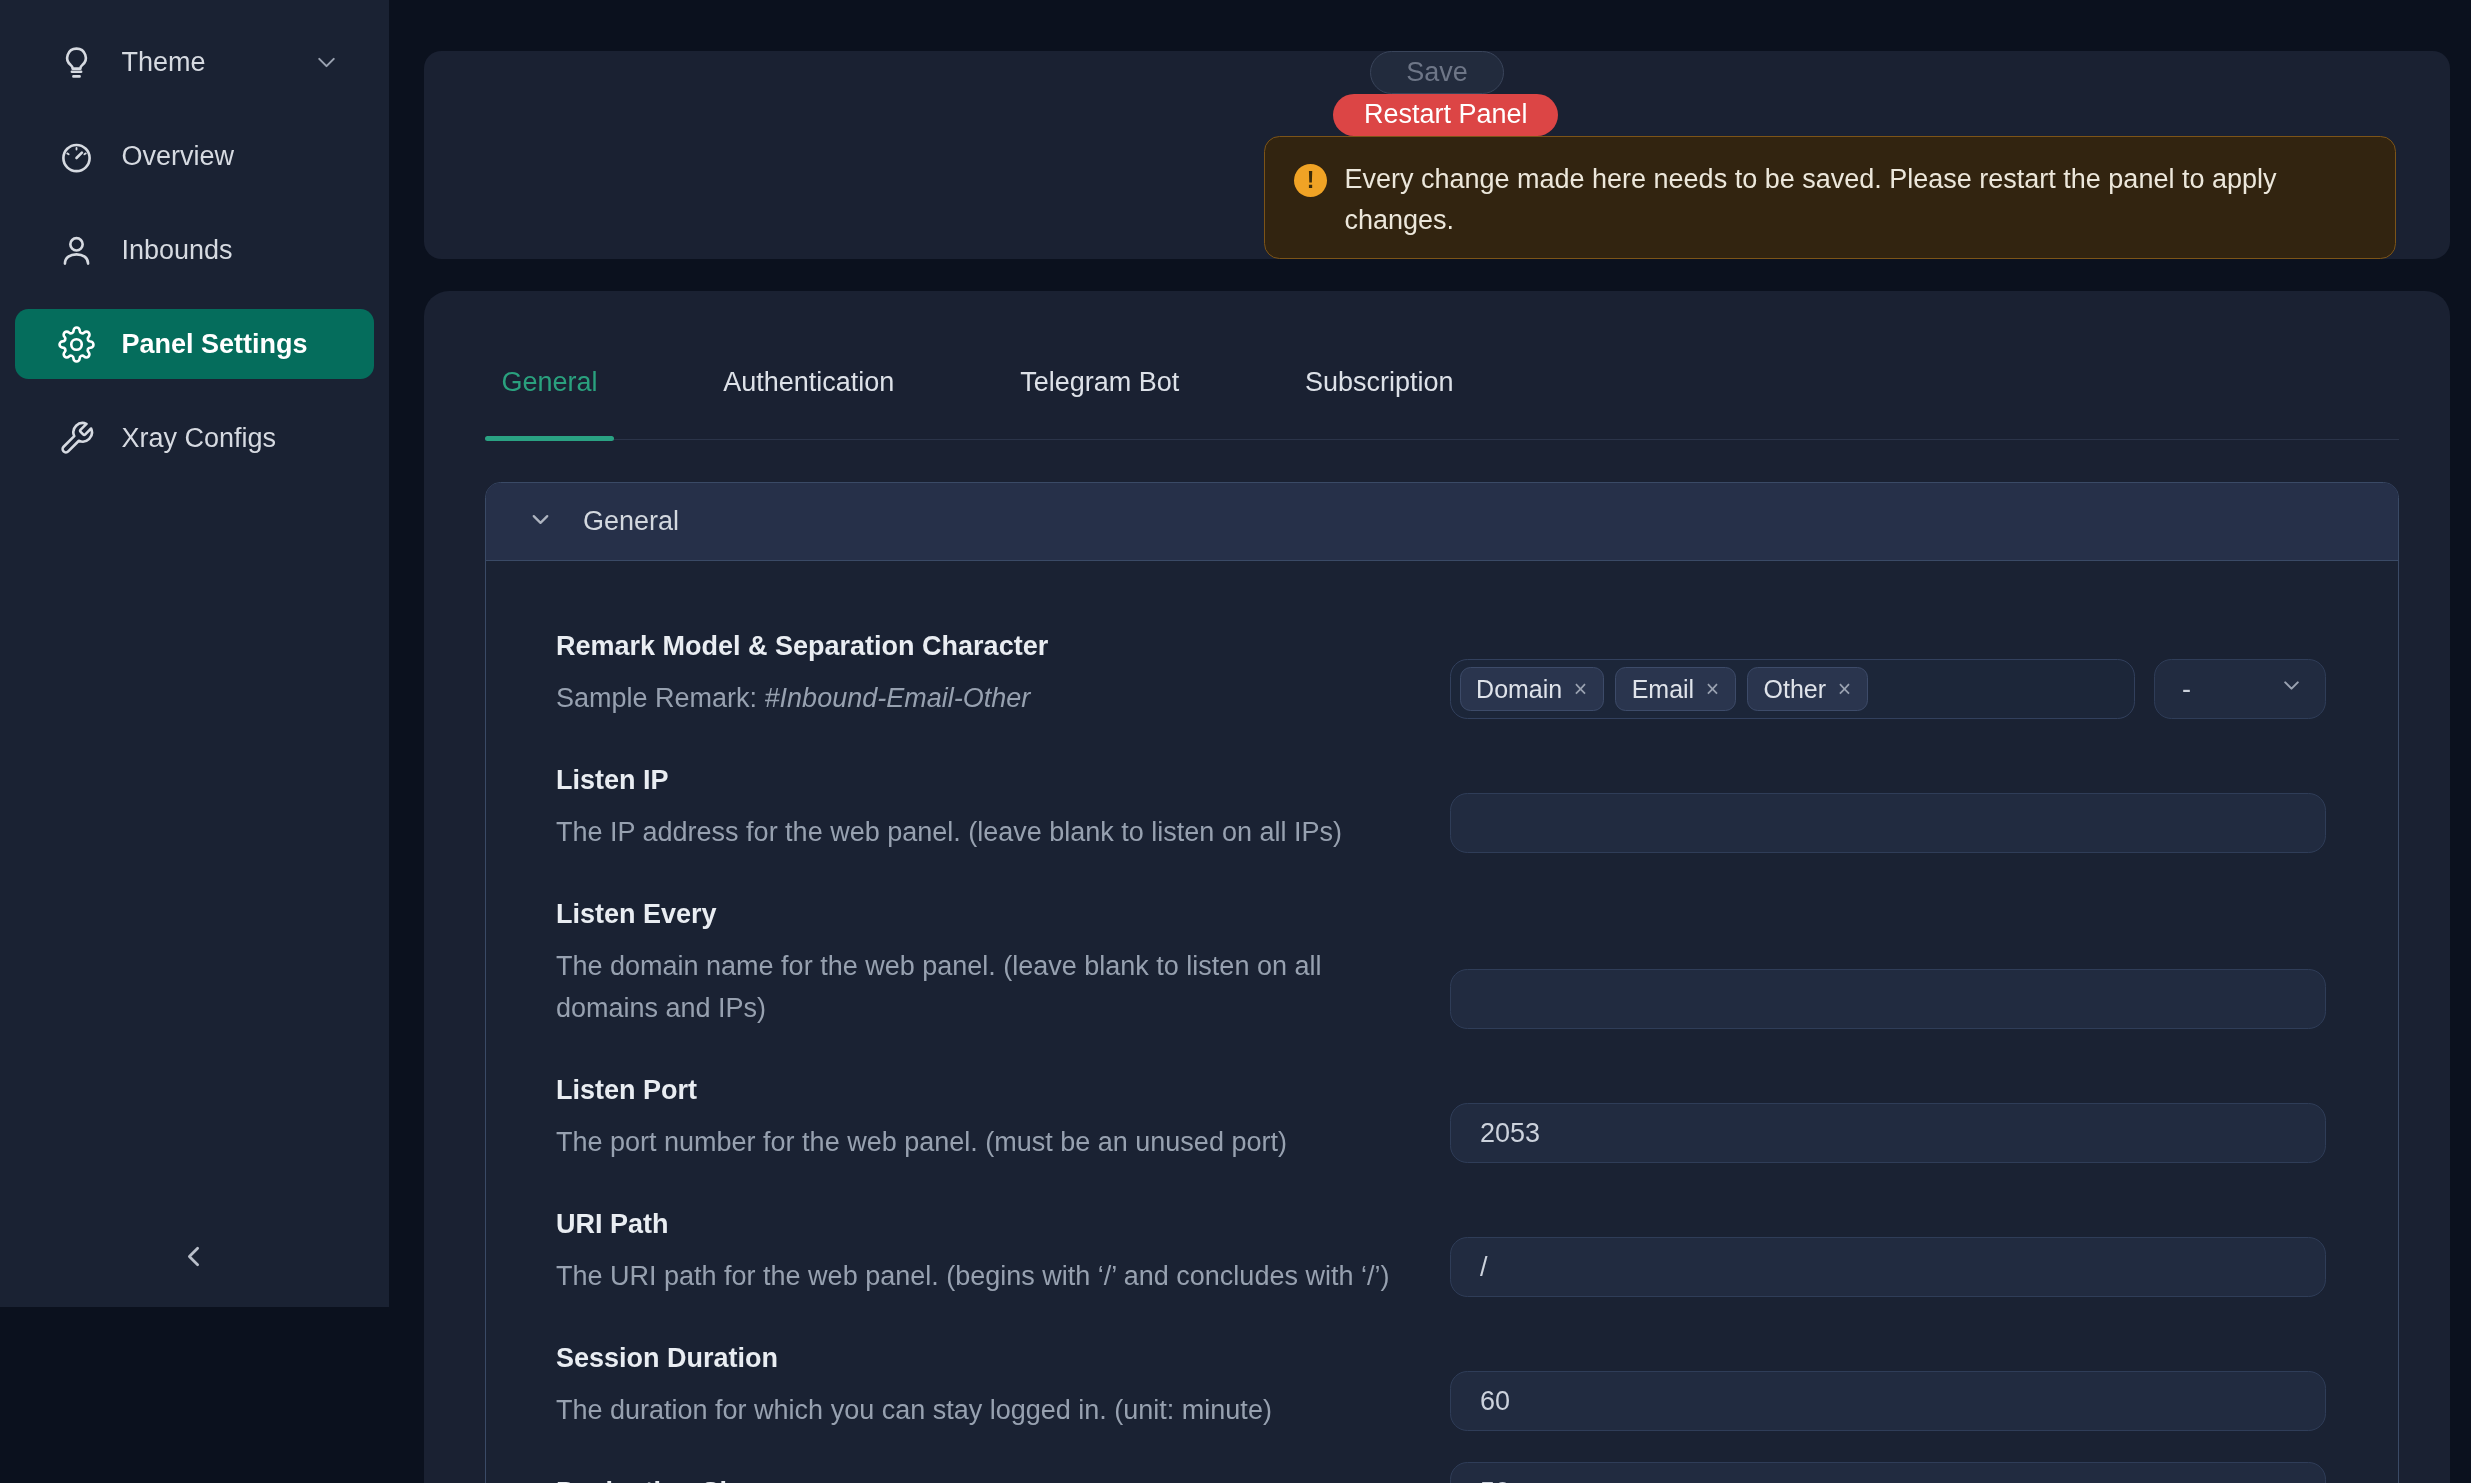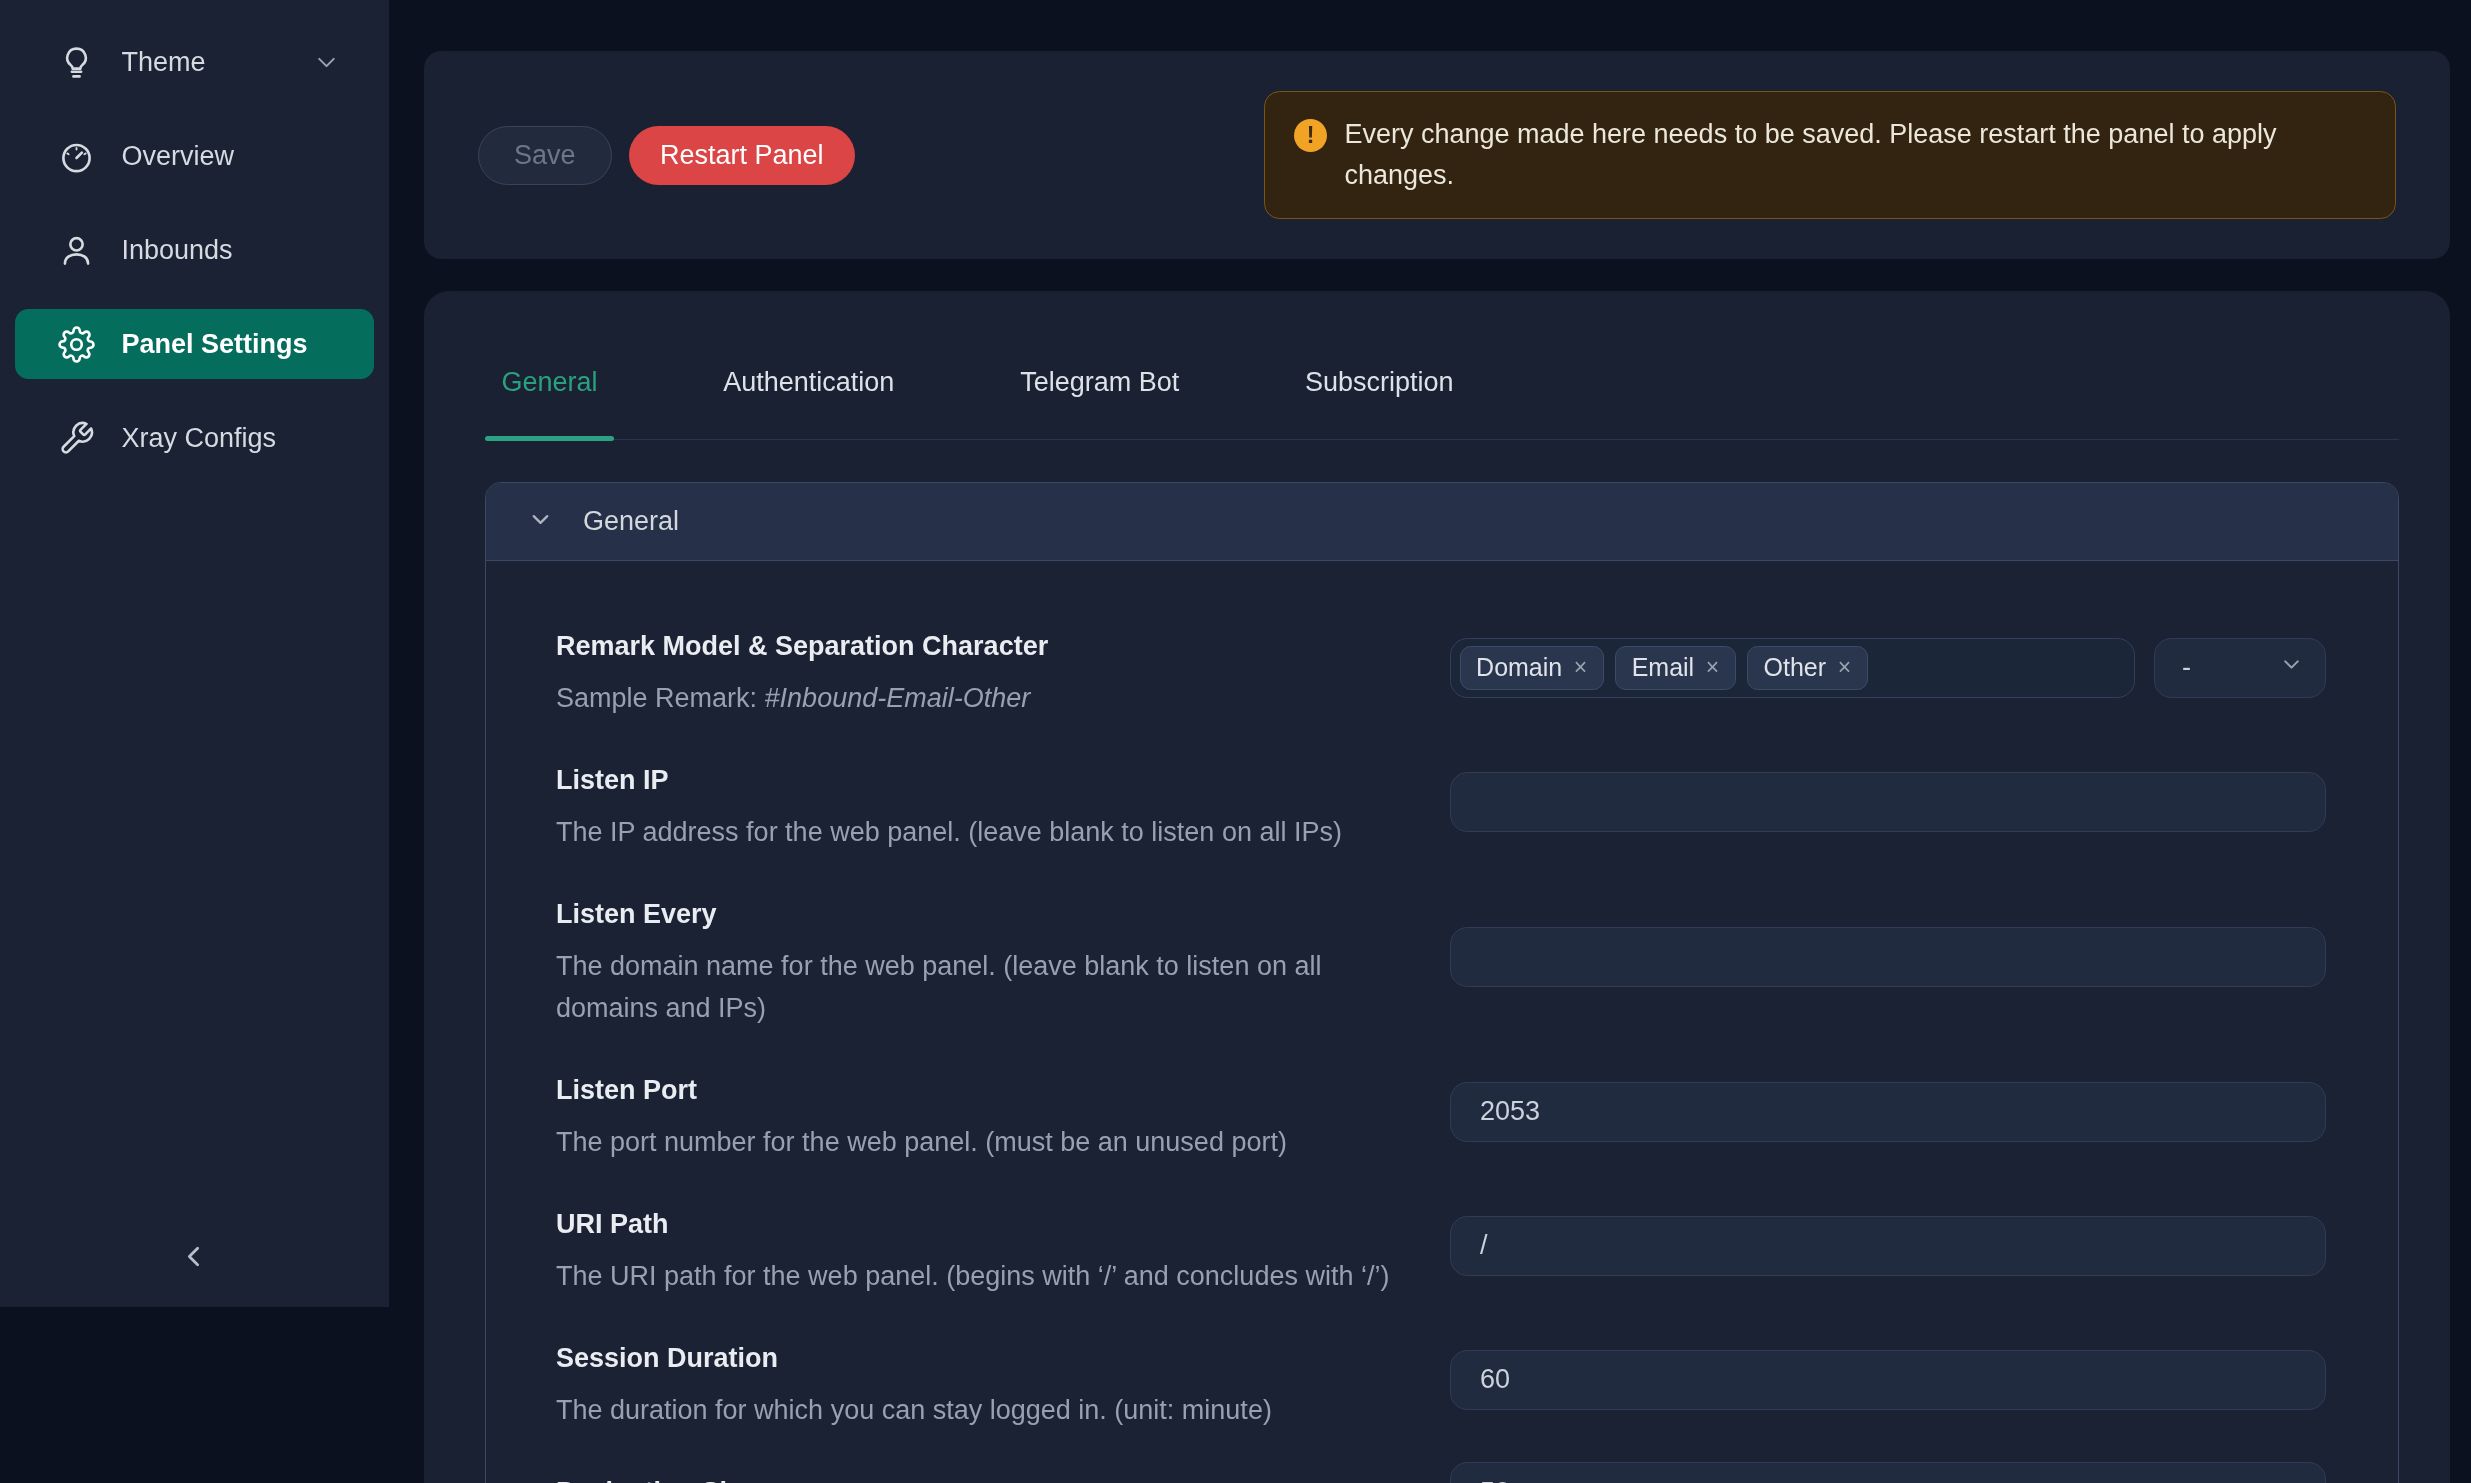--- a/index.html
+++ b/index.html
@@ -39,7 +39,7 @@
   
   .toolbar-card {
     height:208px; background:#1a2132; border-radius:17.4px;
-    display:flex; align-items:center; padding:0 54px;
+    display:flex; align-items:center; padding:0 54px;flex-direction:column;
   }
   .btn {
     height:59px; border-radius:30px; font-size:27px;

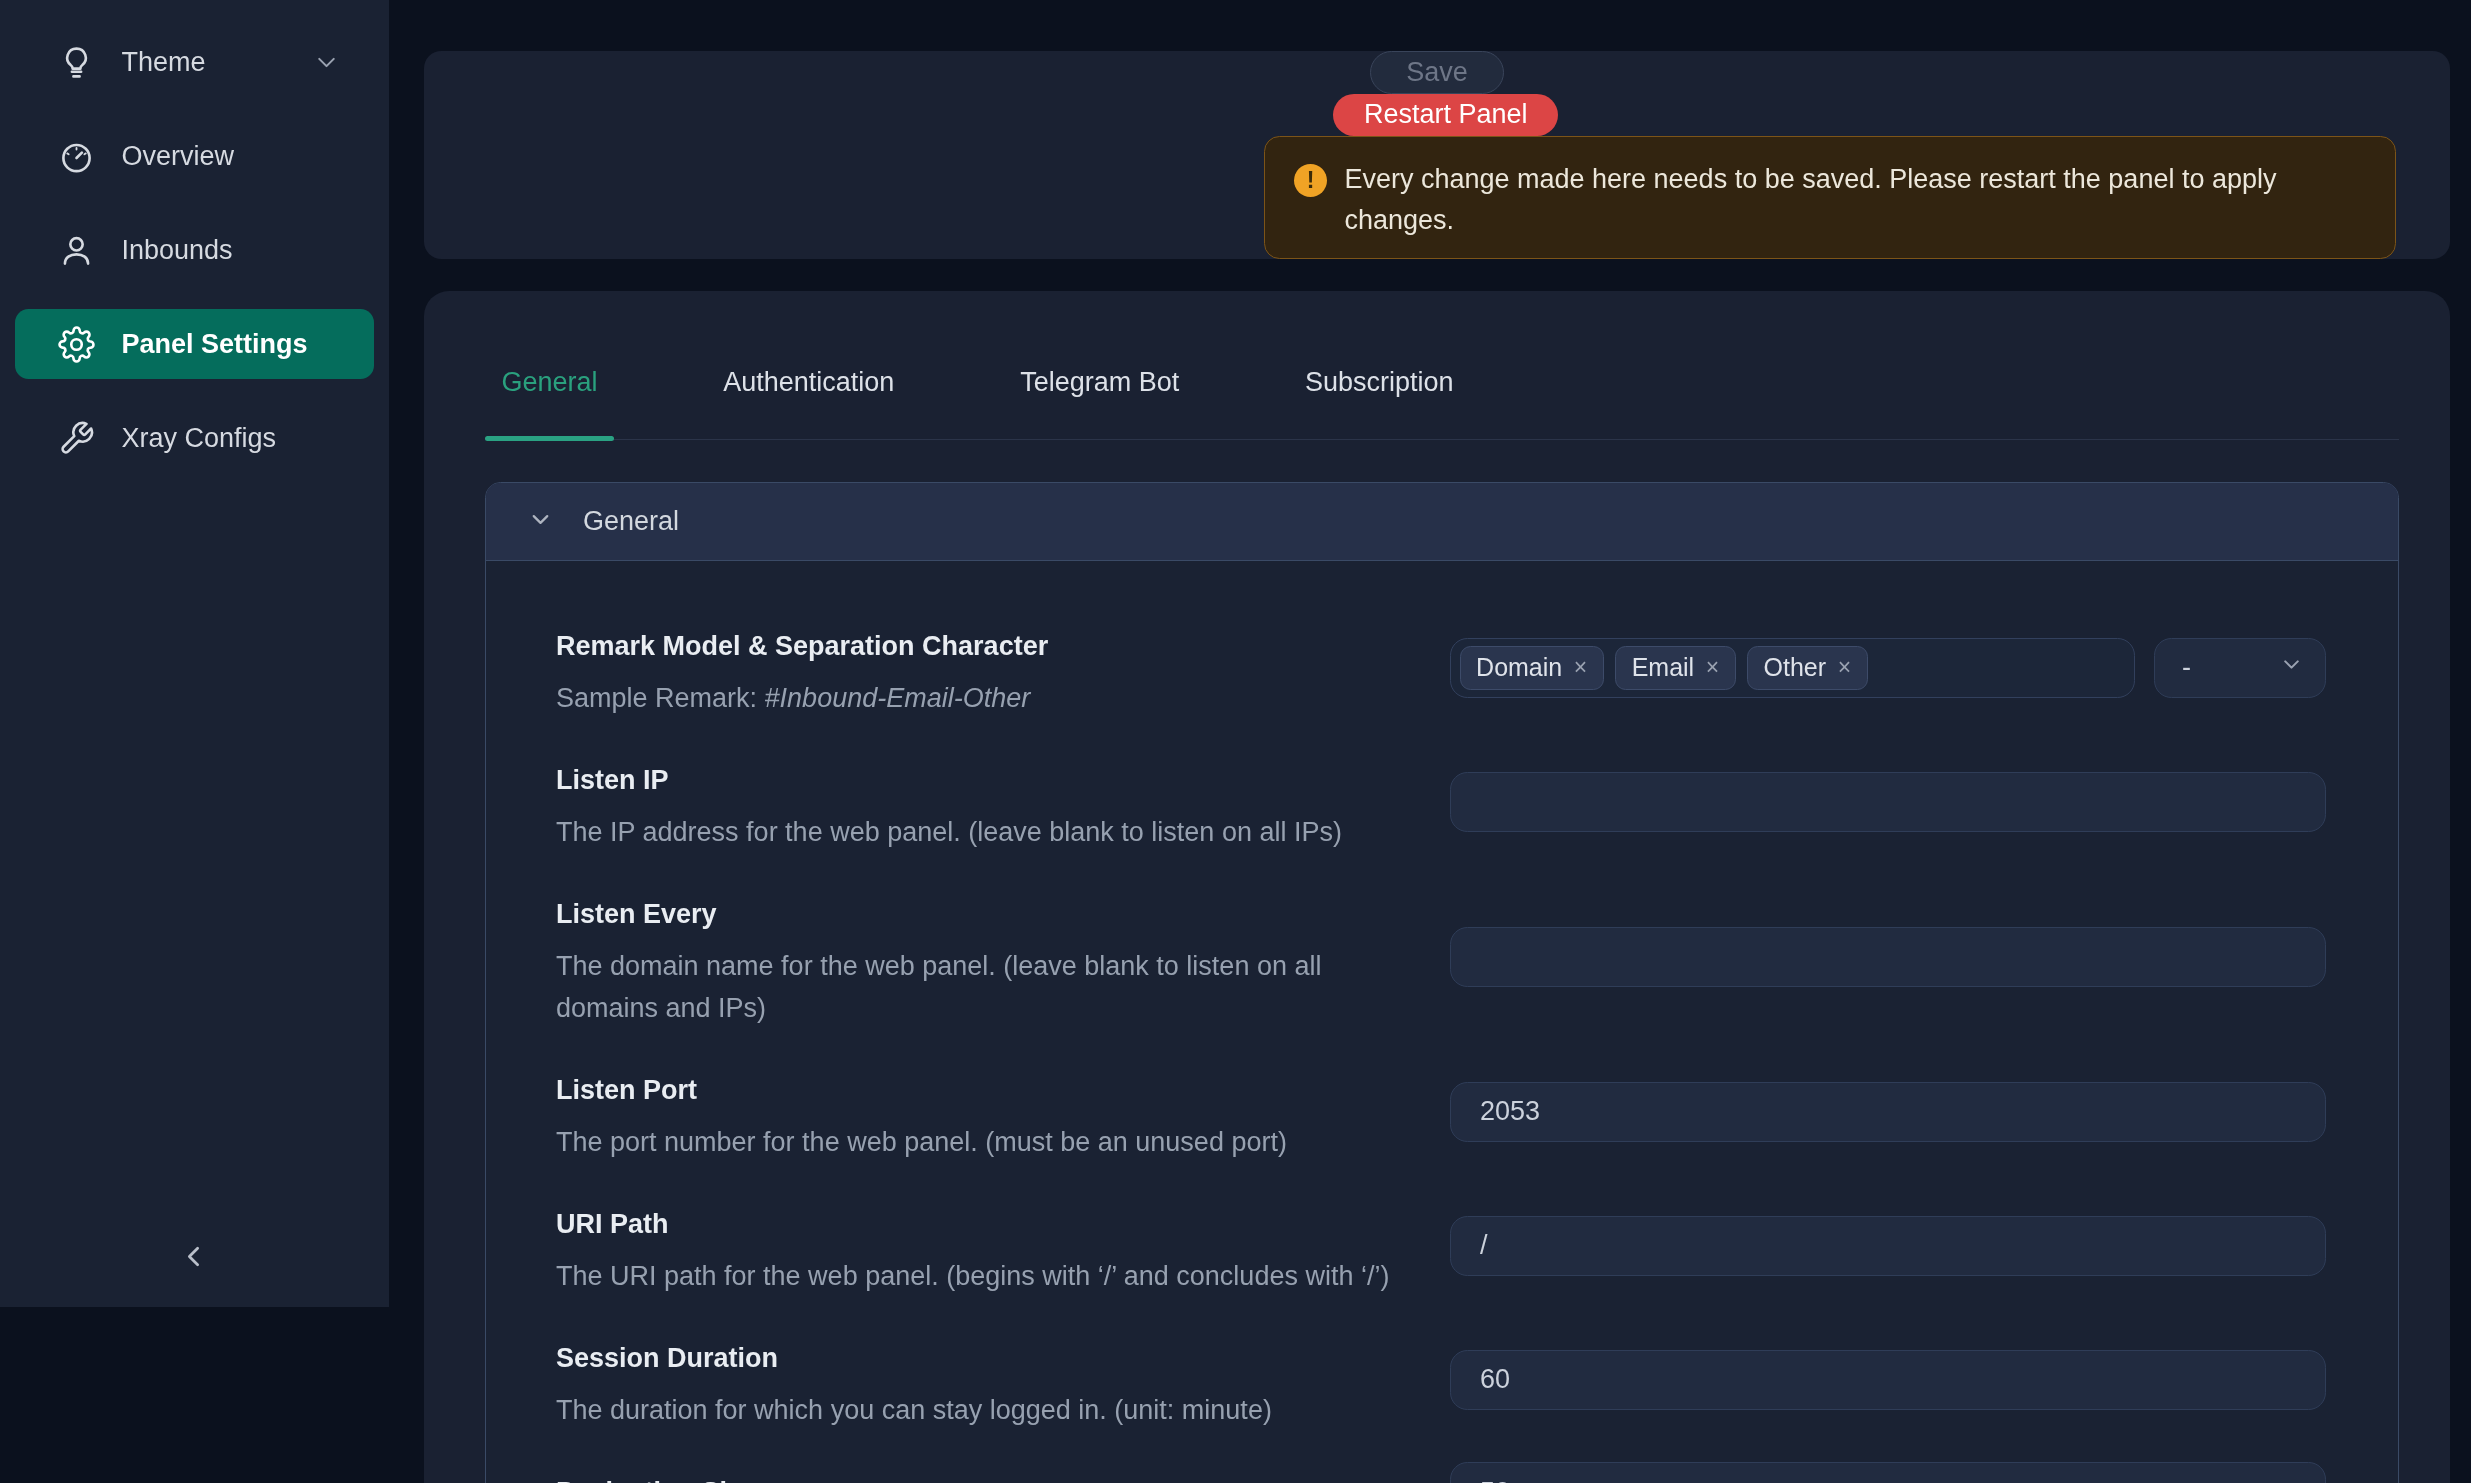--- a/index.html
+++ b/index.html
@@ -99,7 +99,7 @@
   .collapse-body { padding:55px 72px 58px 70px; }
 
   
-  .frow { display:flex; align-items:center; margin-bottom:31px; }
+  .frow { display:flex; align-items:flex-end; margin-bottom:31px; }
   .frow-left { flex:1; padding-right:39px; min-width:0; }
   .frow-right { width:876px; flex-shrink:0; }
   .flabel { font-size:27px; font-weight:700; color:#e9edf2; line-height:60px; }

